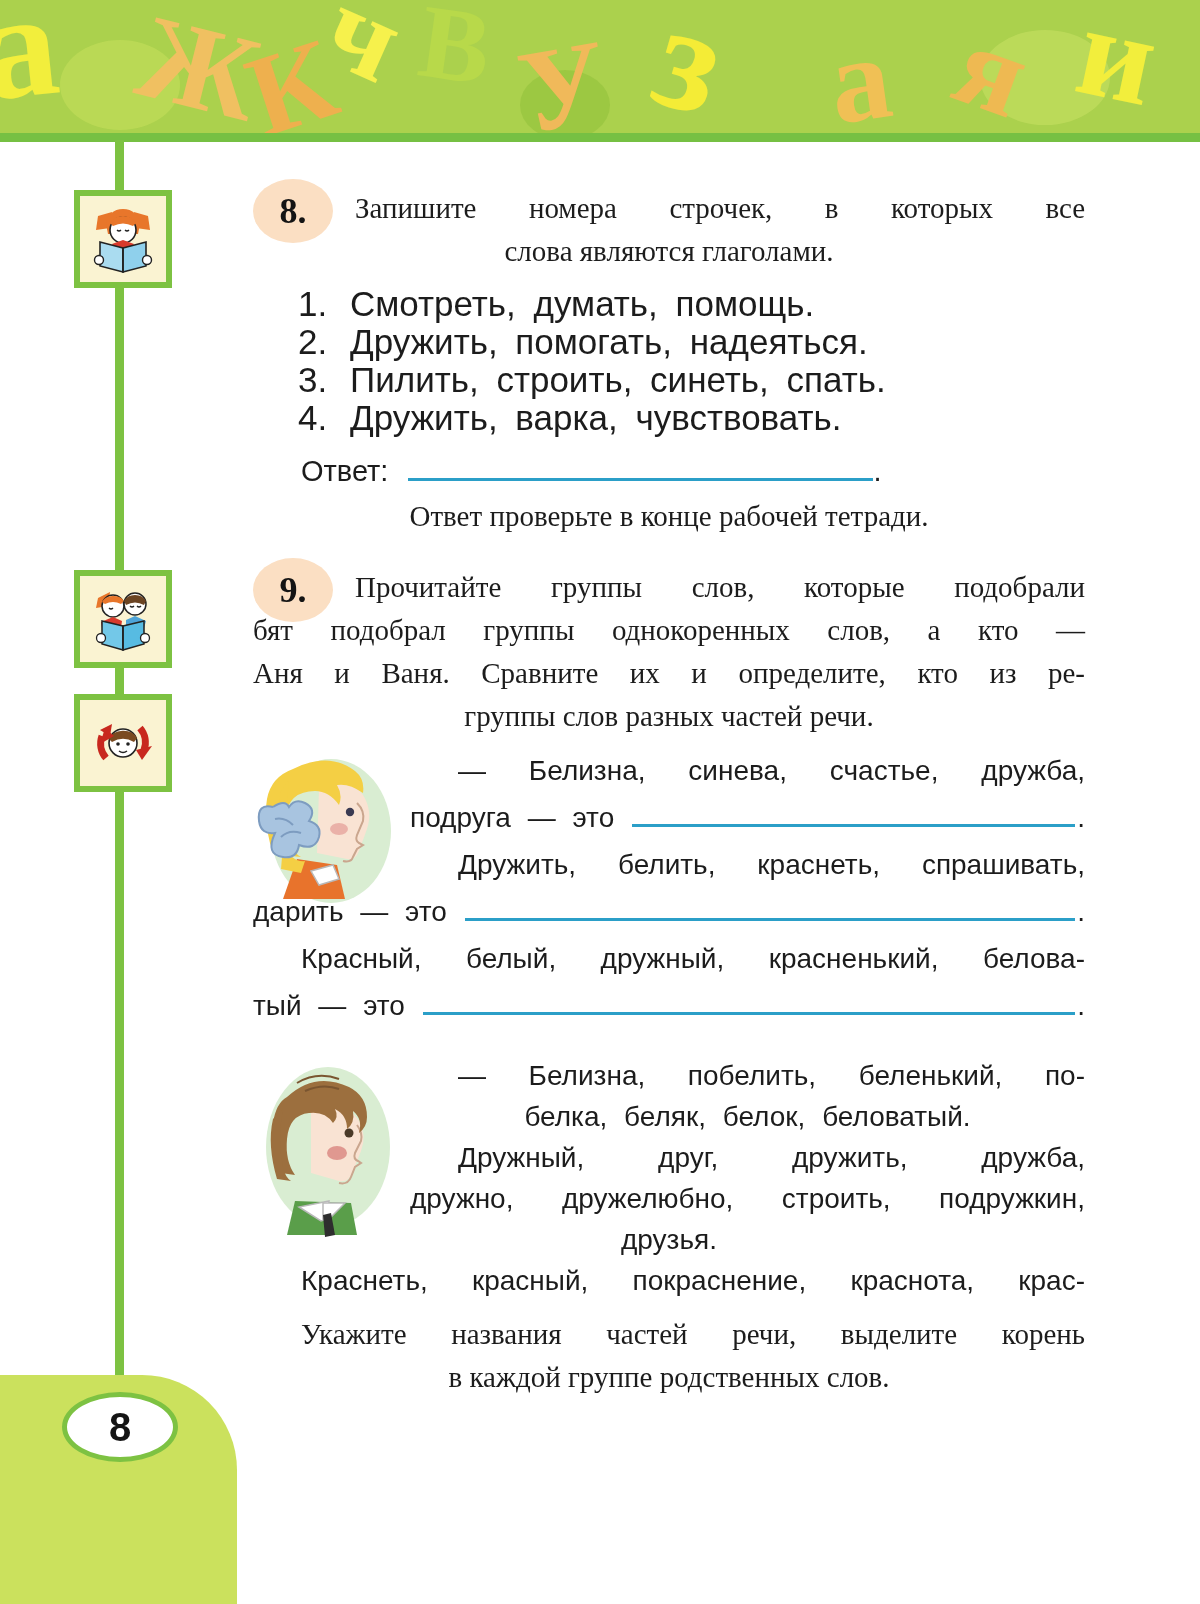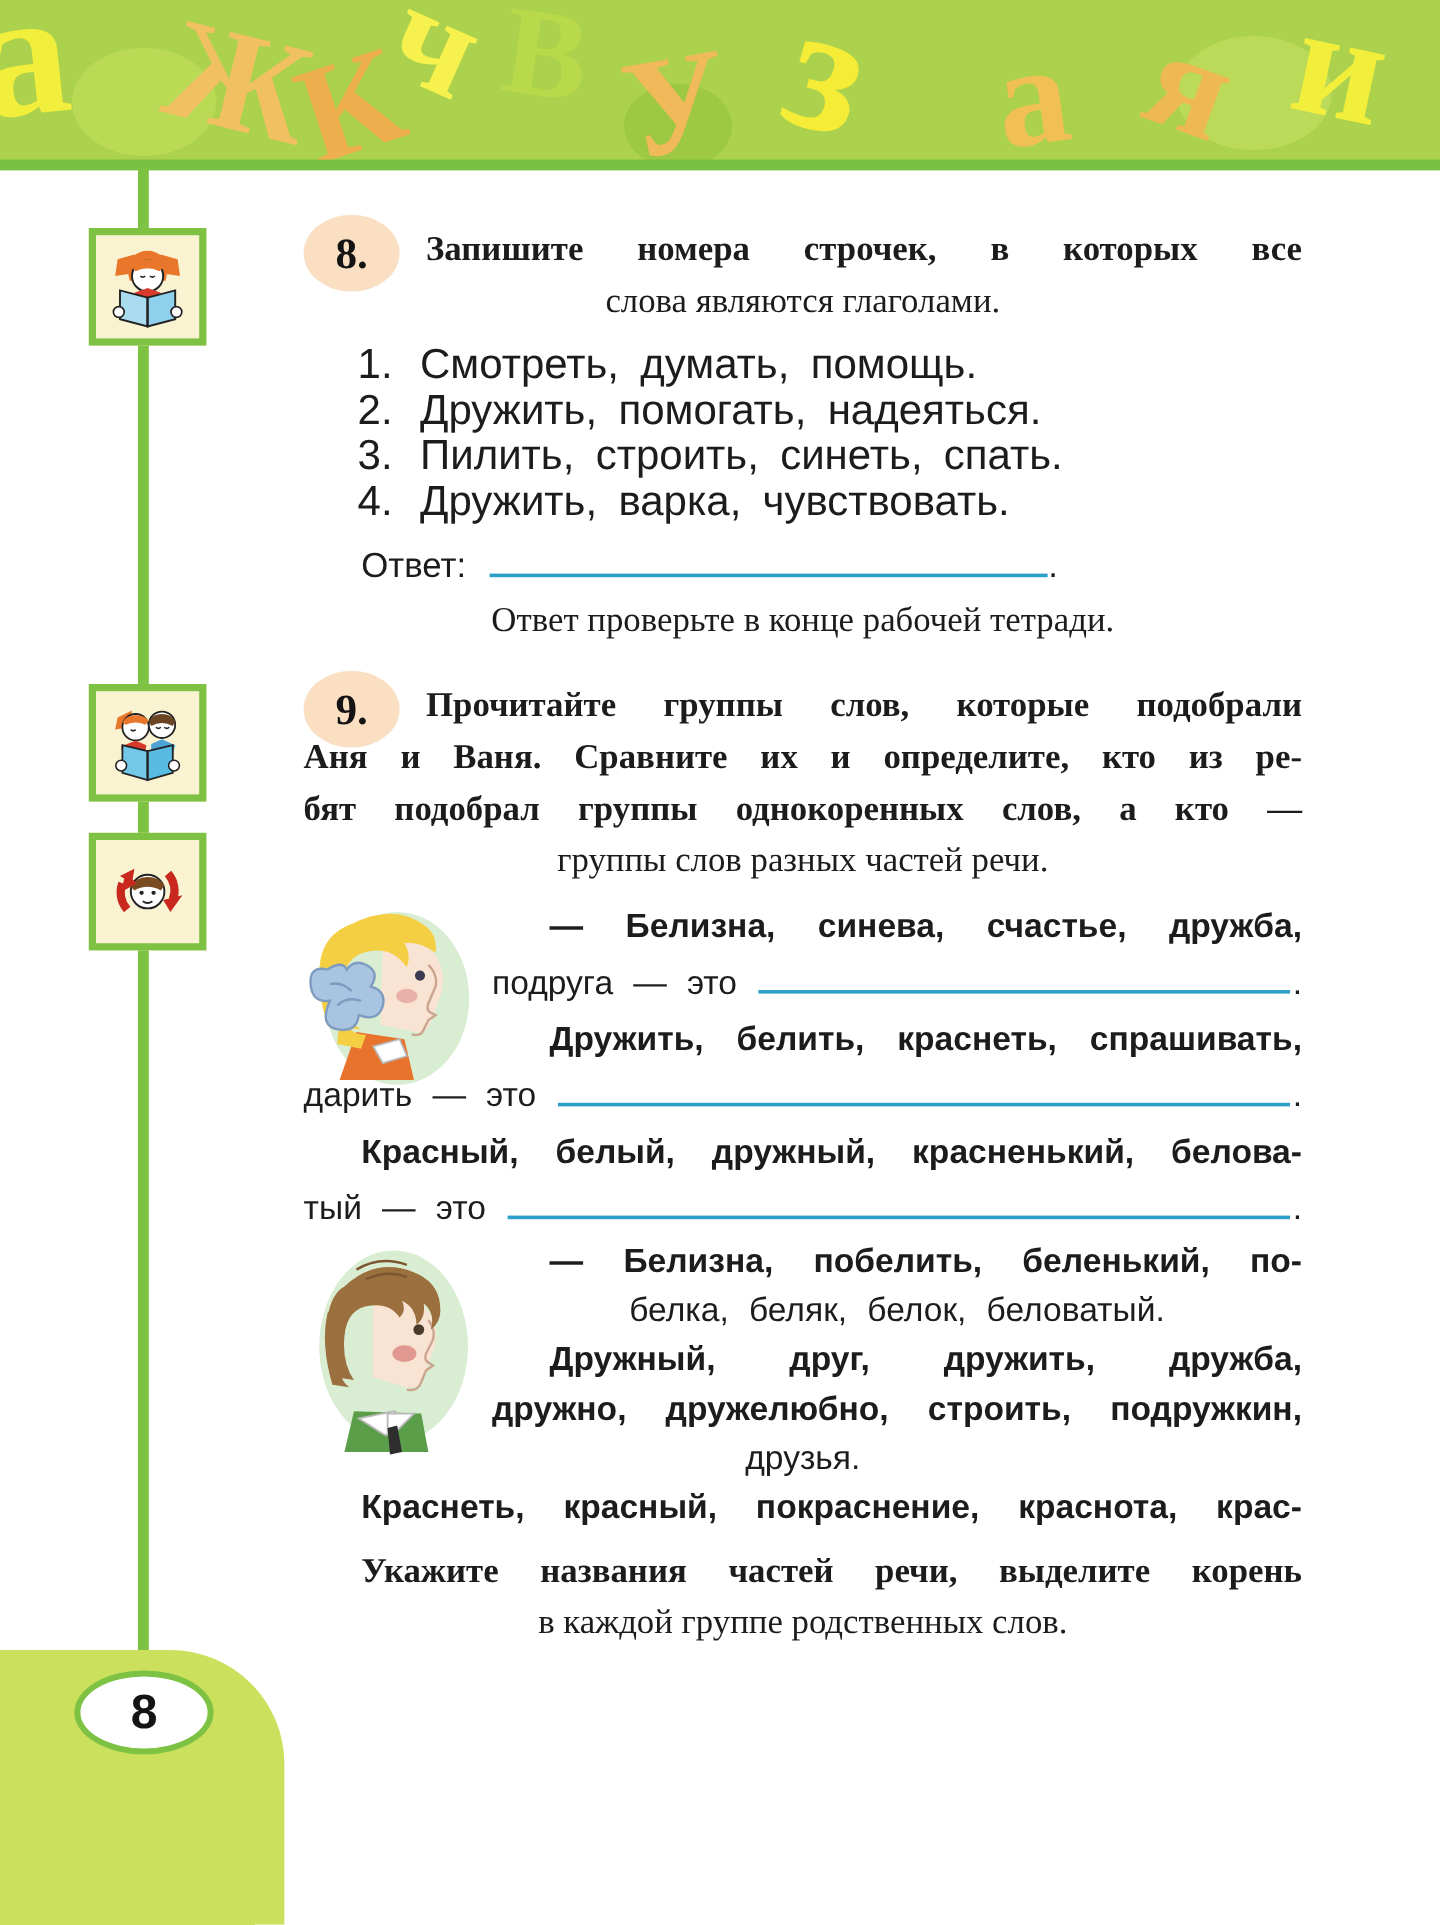--- a/index.html
+++ b/index.html
@@ -45,7 +45,7 @@
          justify-content:center;font-family:"Liberation Serif",serif;
          font-weight:bold;font-size:36px;color:#141414;}
   .serif{font-family:"Liberation Serif",serif;font-size:29px;line-height:43px;}
-  .jline{display:block;text-align:justify;text-align-last:justify;font-weight:bold;}
+  .jline{display:block;text-align:justify;text-align-last:justify;}
   .lline{display:block;text-align:center;}
   .first-ex-line{margin-left:102px;}
 

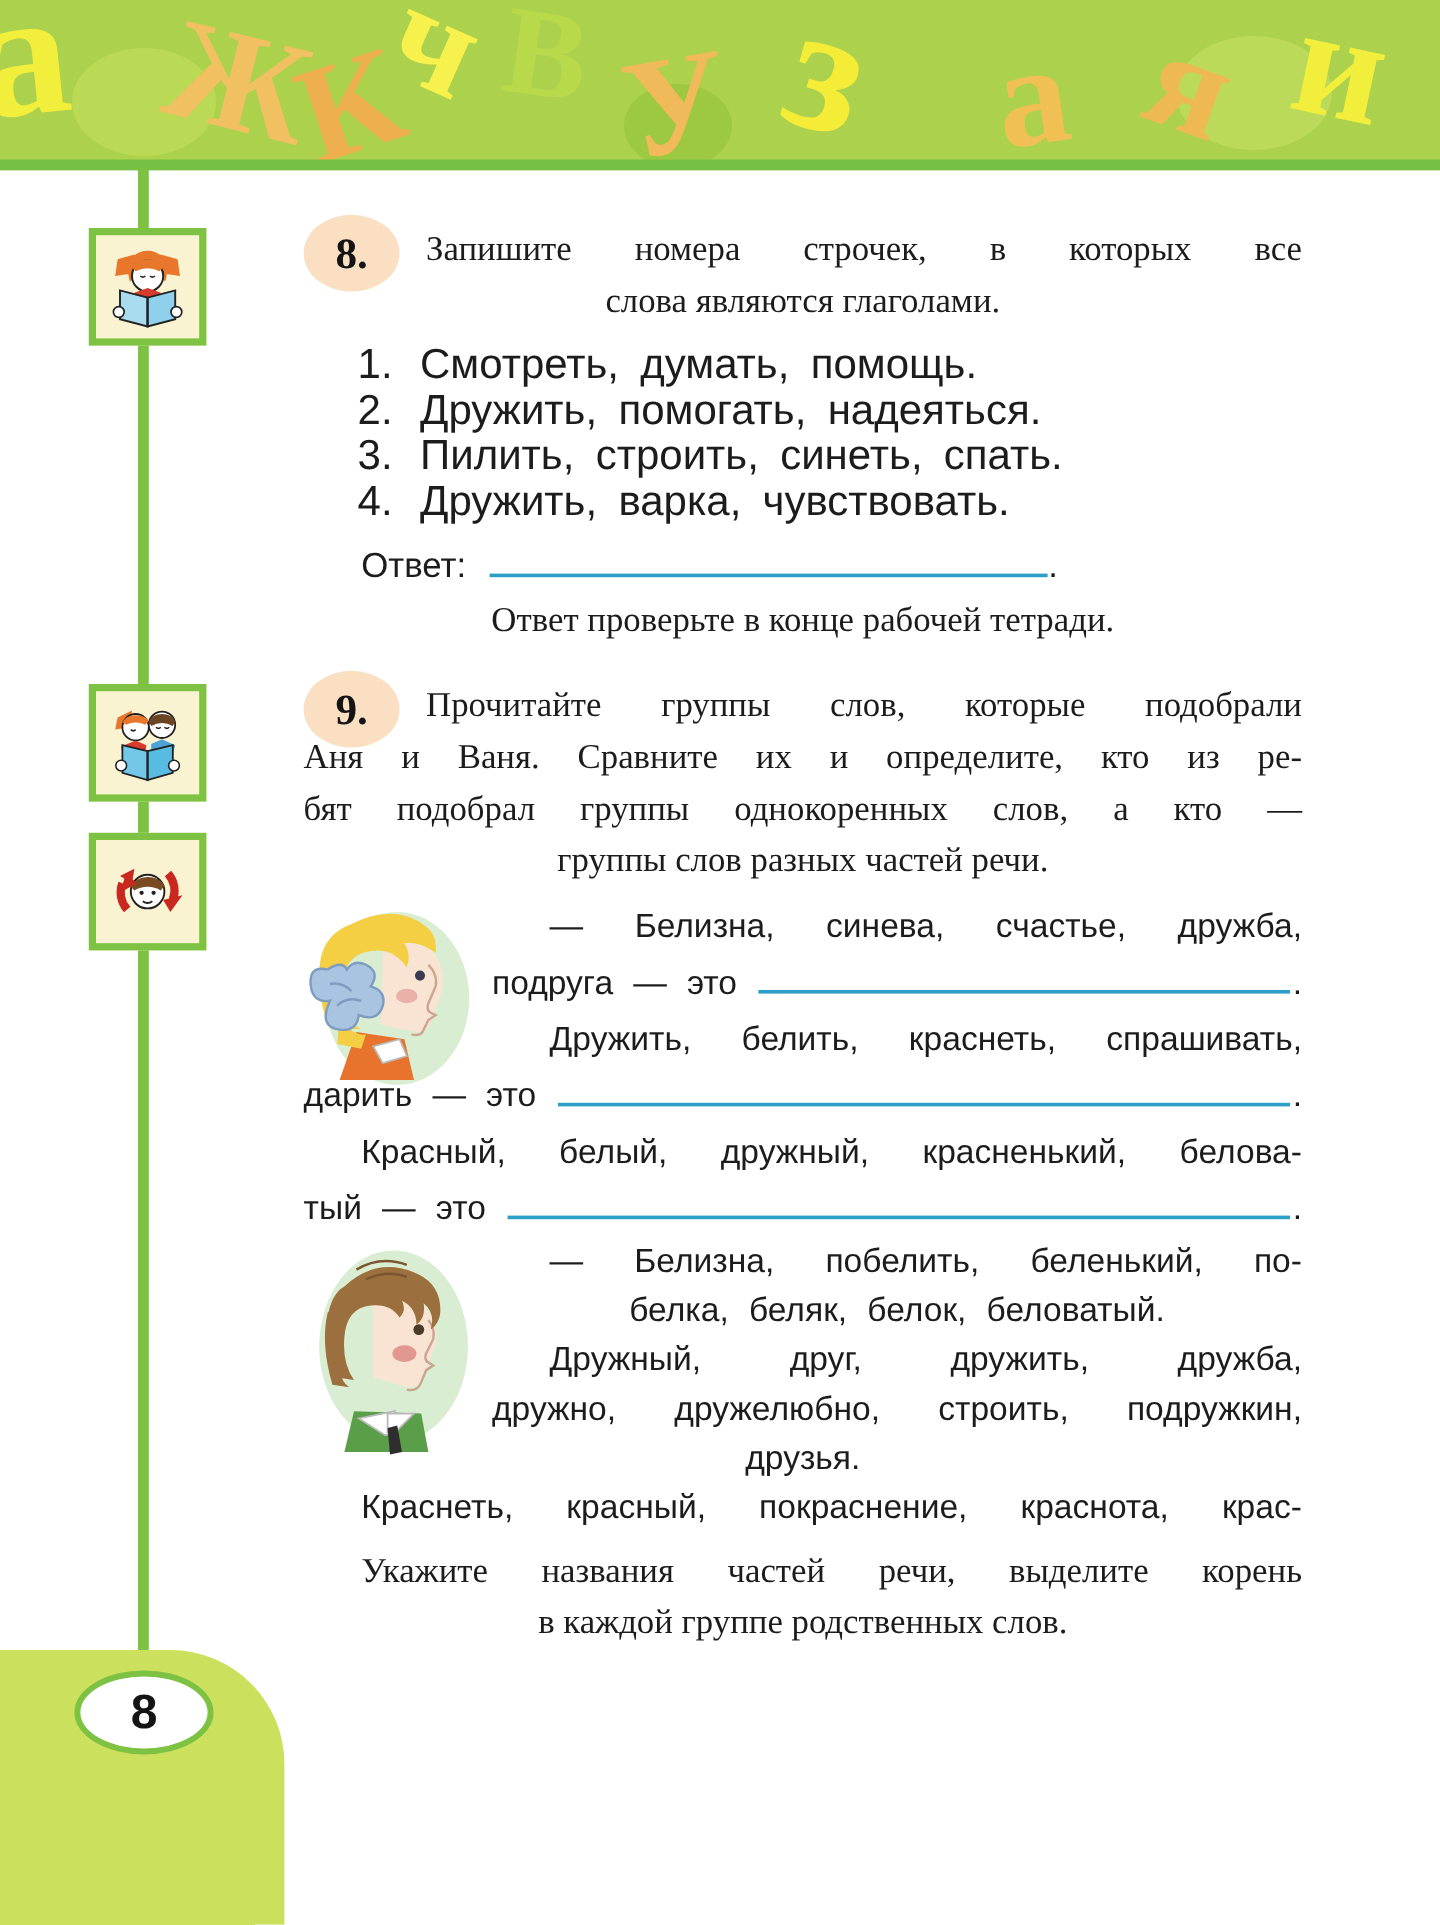--- a/index.html
+++ b/index.html
@@ -196,8 +196,8 @@
     <div class="ex-header serif">
       <span class="badge">9.</span>
       <span class="jline first-ex-line">Прочитайте группы слов, которые подобрали</span>
+      <span class="jline">бят подобрал группы однокоренных слов, а кто —</span>
       <span class="jline">Аня и Ваня. Сравните их и определите, кто из ре-</span>
-      <span class="jline">бят подобрал группы однокоренных слов, а кто —</span>
       <span class="lline">группы слов разных частей речи.</span>
     </div>
 

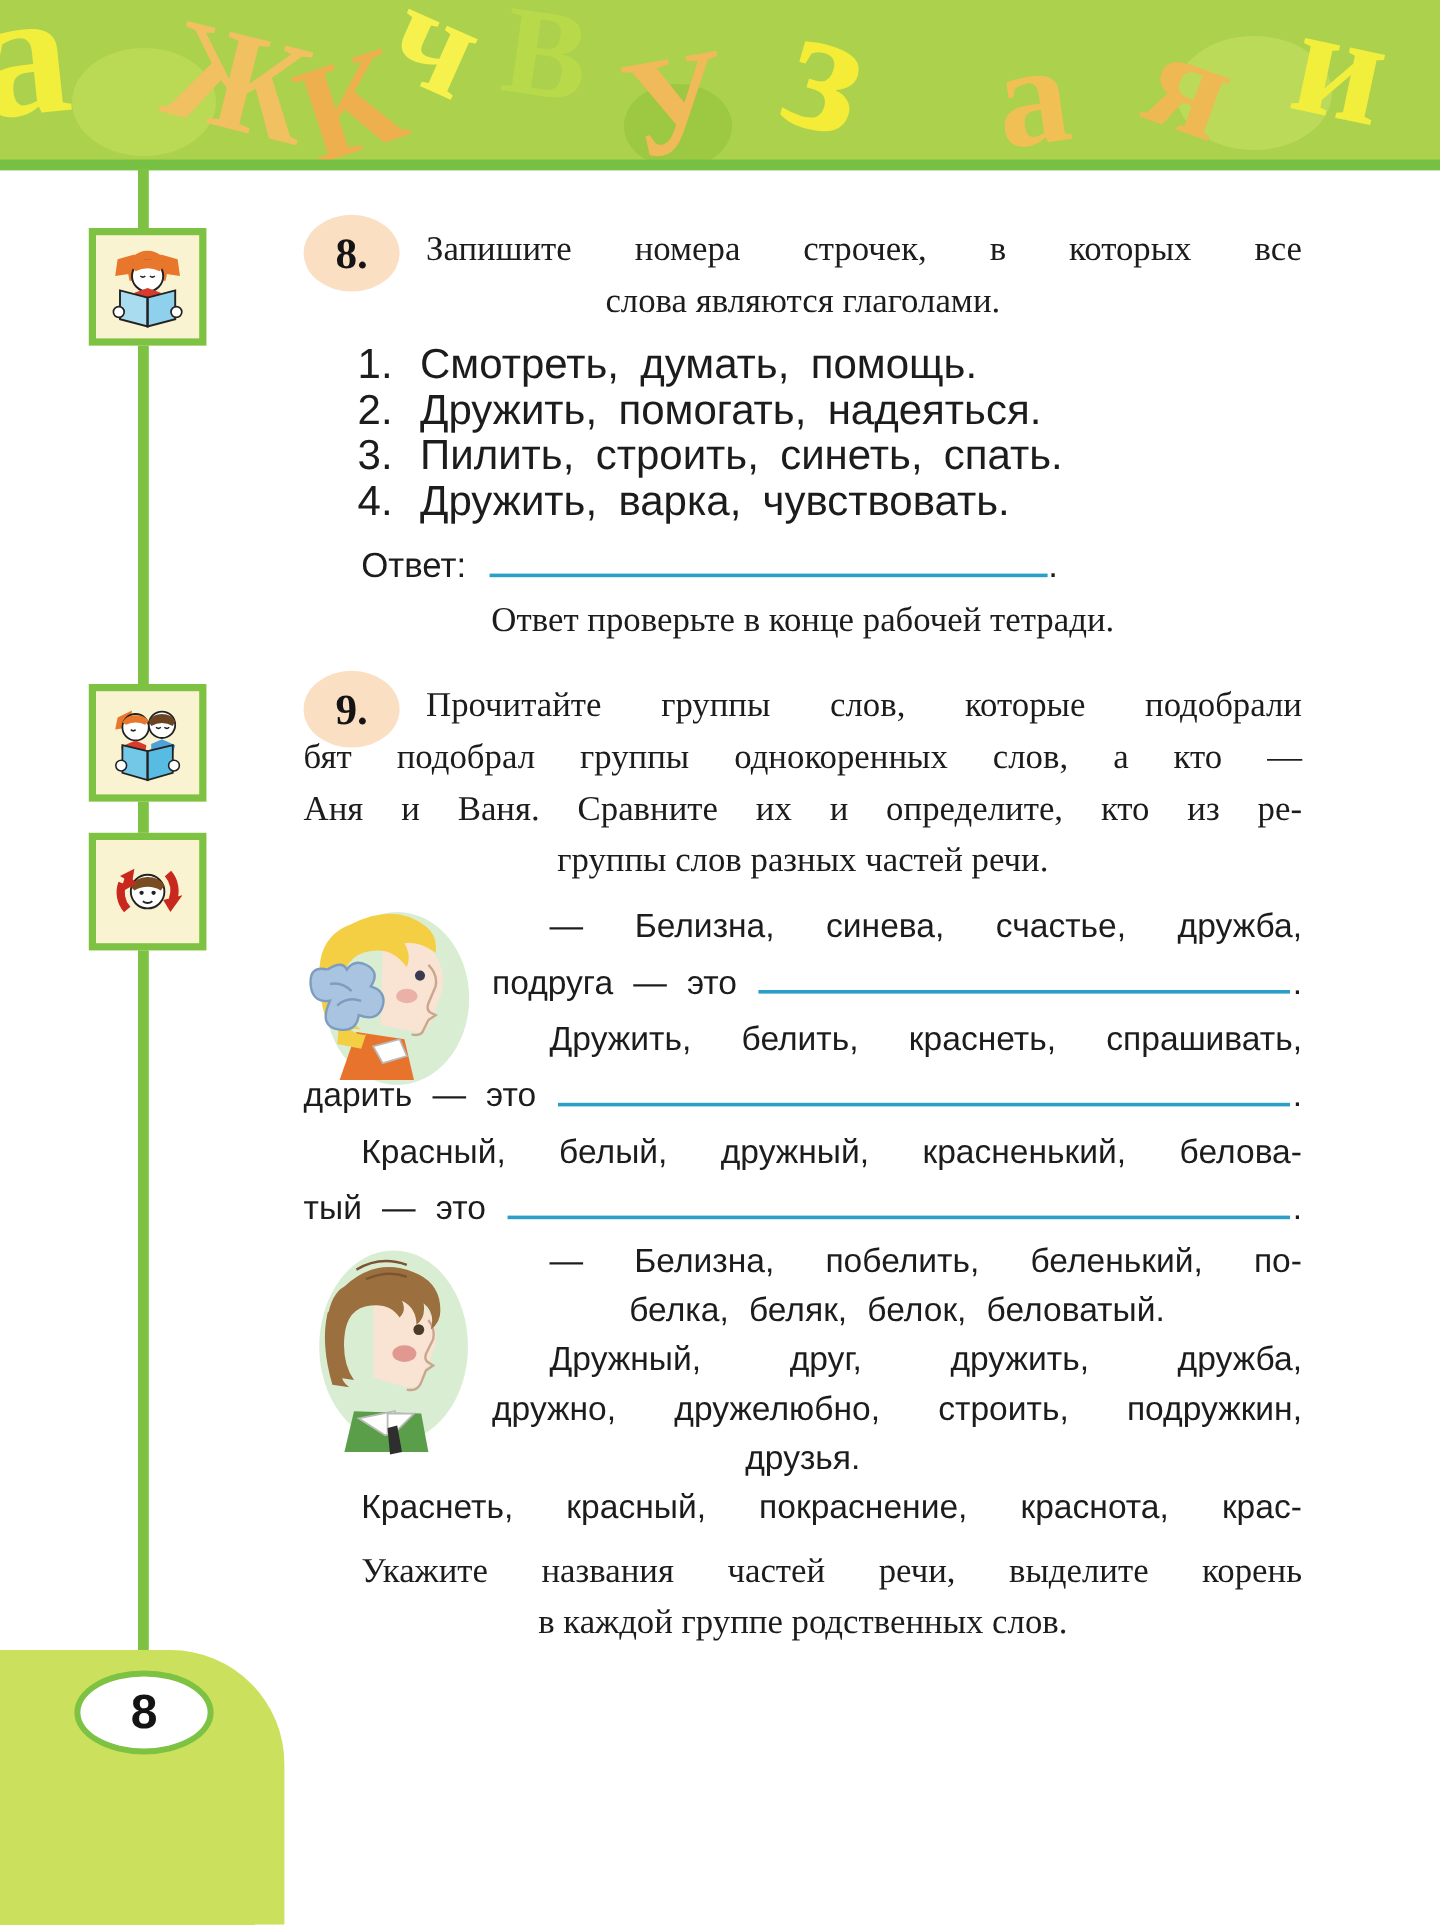--- a/index.html
+++ b/index.html
@@ -64,7 +64,7 @@
 
   .dialog{position:relative;}
   .anya-block{margin-top:9px;}
-  .vanya-block{}
+  .vanya-block{margin-top:26px;}
   .avatar{position:absolute;left:0;top:2px;}
   .dline{font-size:28px;word-spacing:9px;}
   .anya-block .dline{line-height:47px;}

